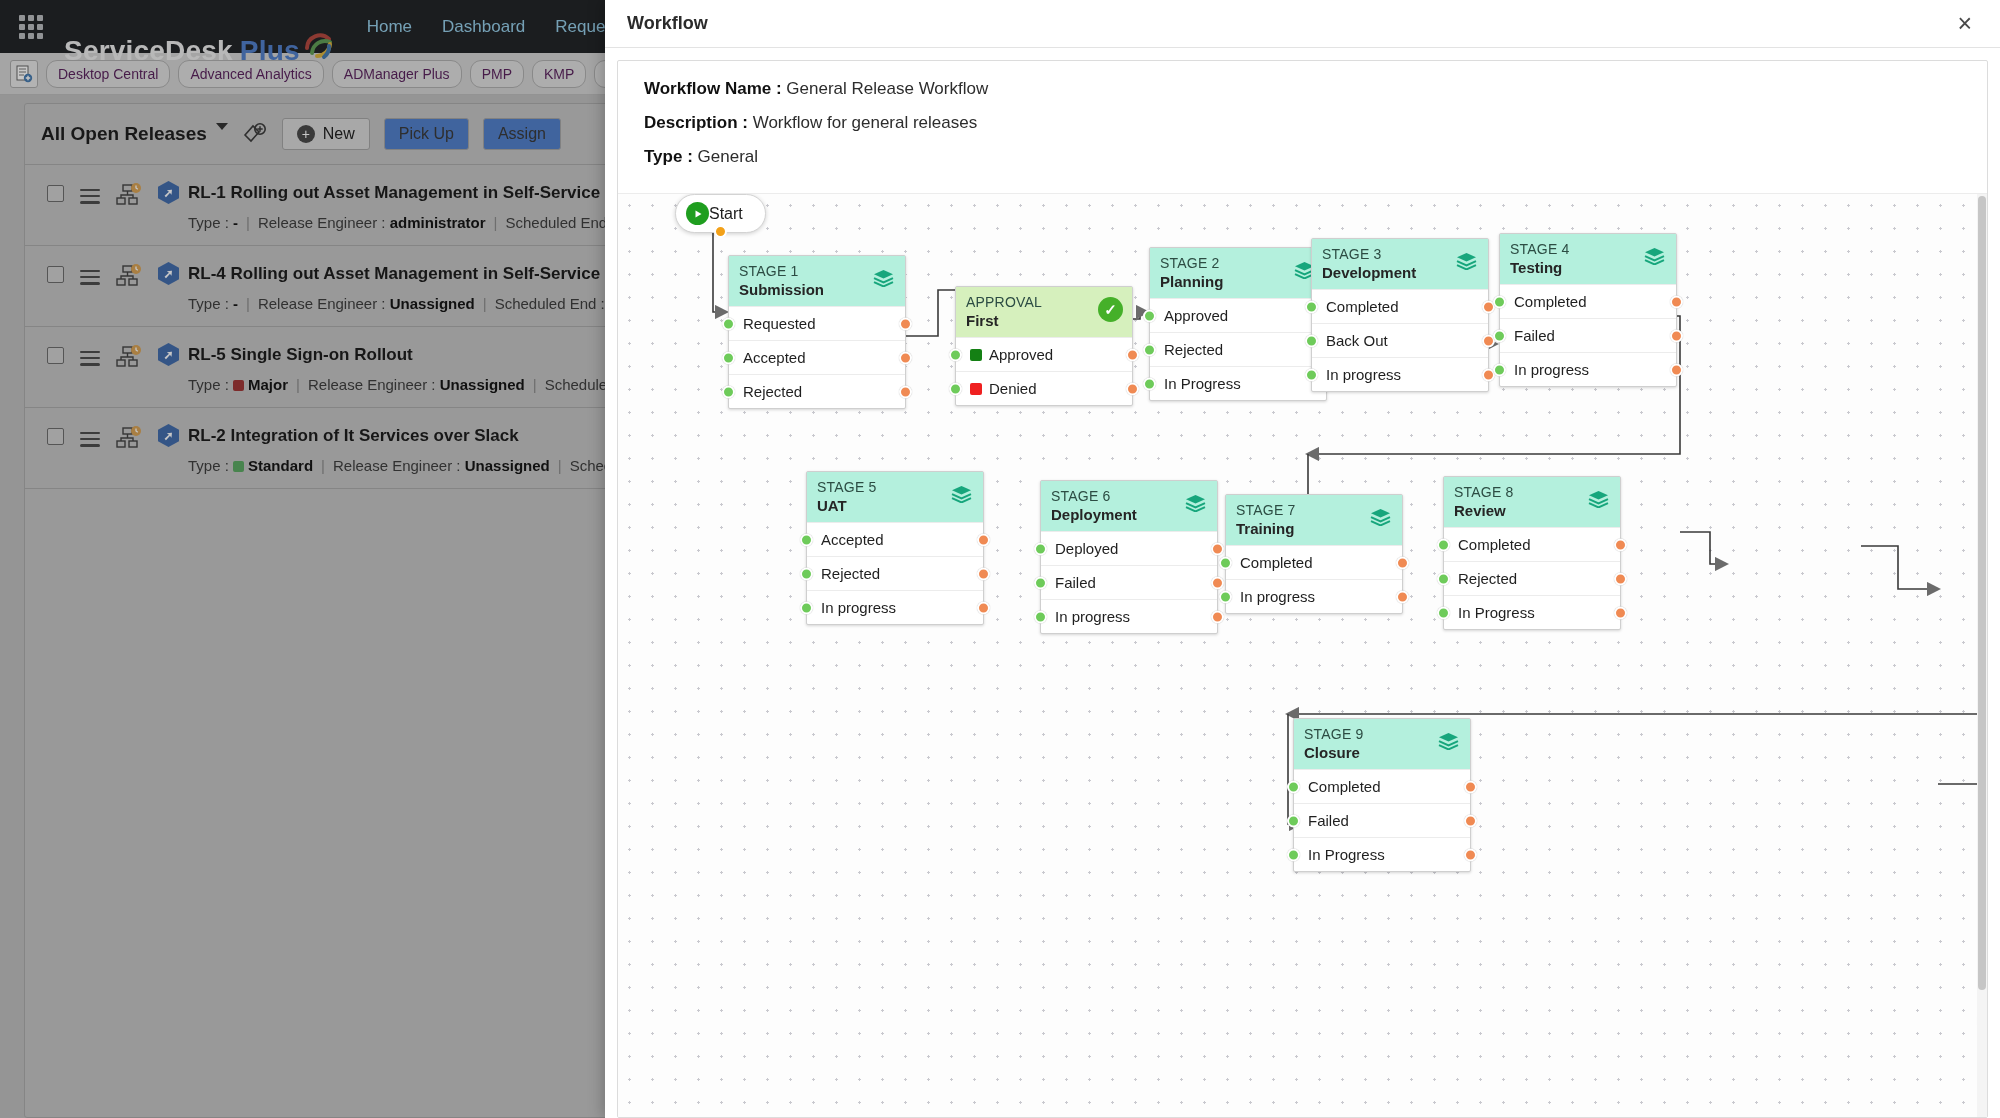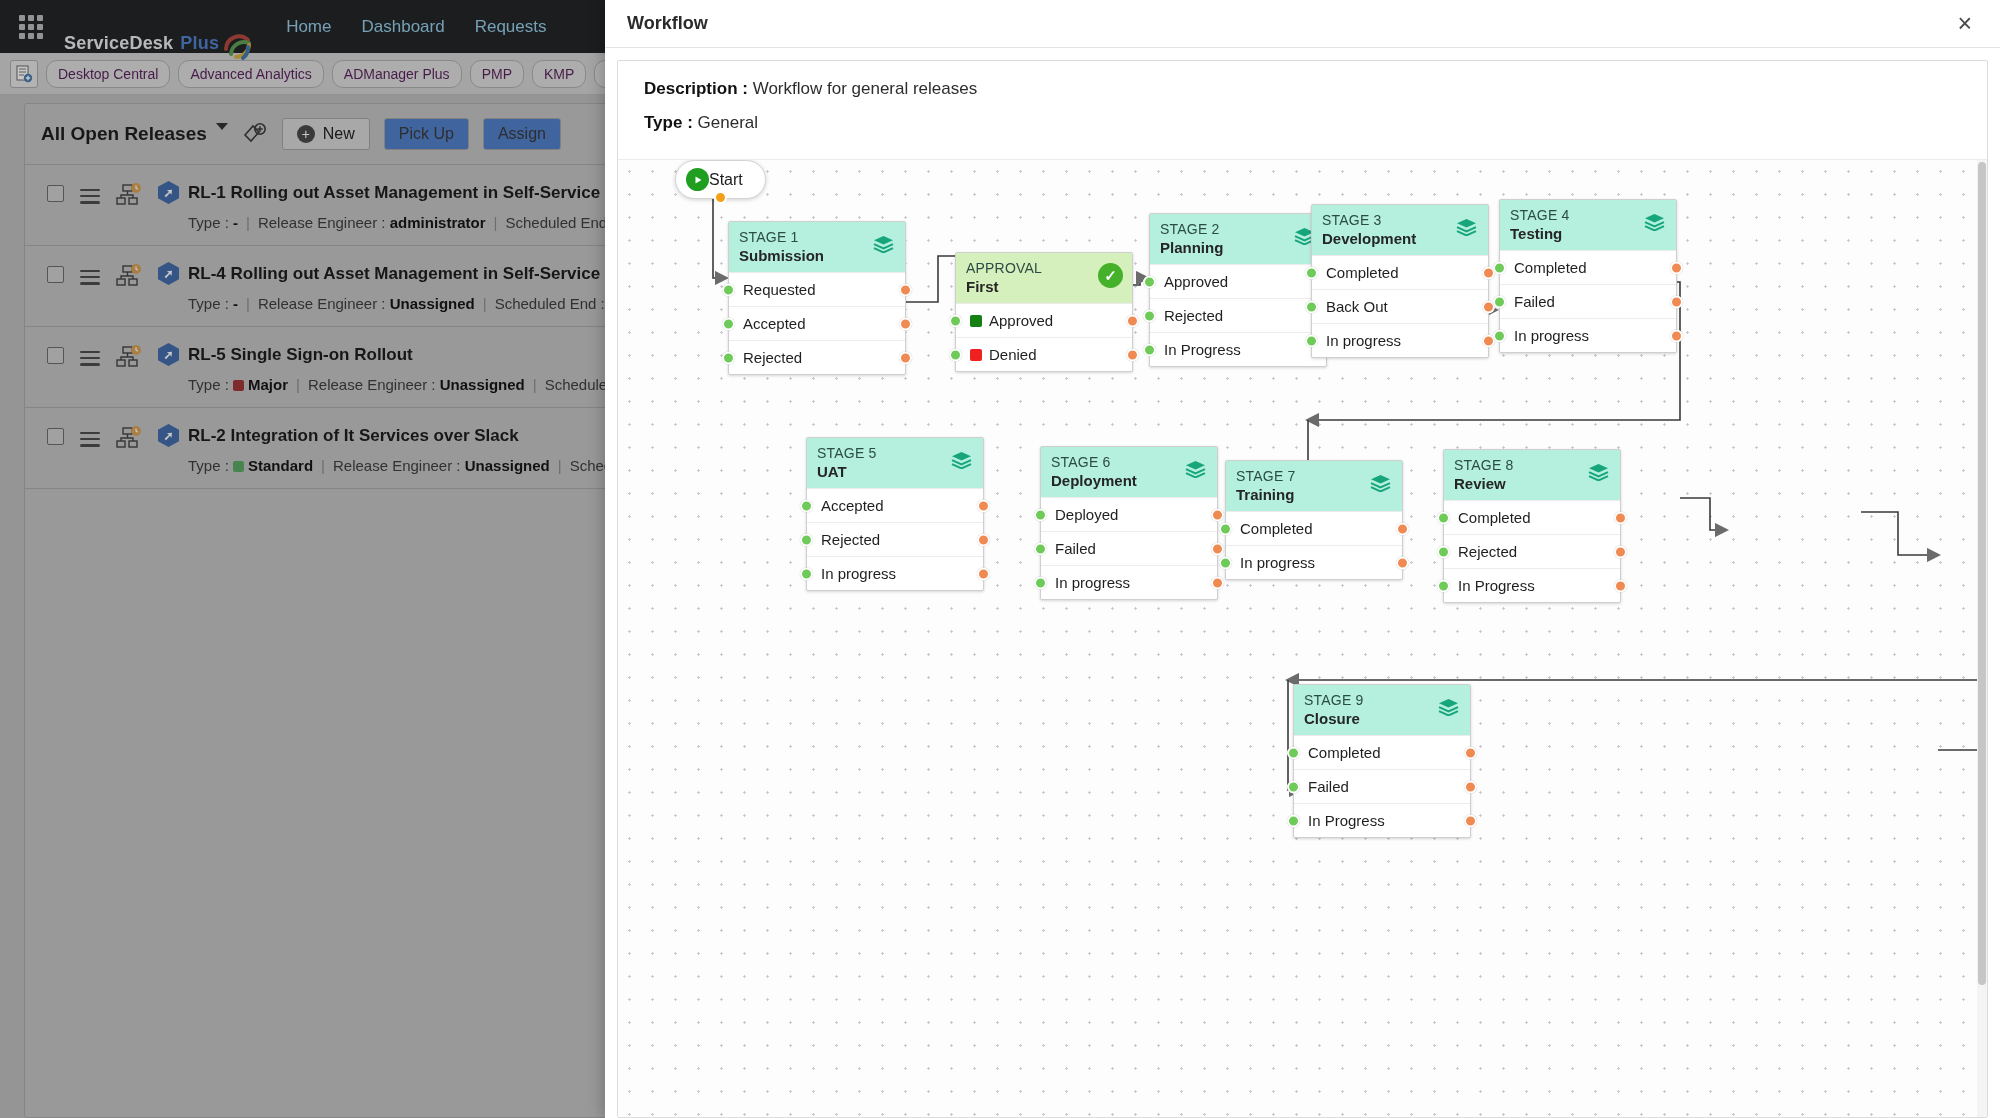--- a/index.html
+++ b/index.html
@@ -25,7 +25,7 @@
     grid-template-columns: repeat(3,1fr); grid-template-rows: repeat(3,1fr);
     gap: 3px; padding: 5px; margin-right: 16px; }
   .grid-icon i { background: #b9bcc0; border-radius: 1px; display: block; }
-  .brand { font-size: 18px; font-weight: bold; color: #ececec; letter-spacing: .2px; display:flex; align-items:flex-start;margin-top:48px; }
+  .brand { font-size: 28px; font-weight: bold; color: #ececec; letter-spacing: .2px; display:flex; align-items:center;margin-top:48px; }
   .brand .light { font-weight: bold; color: #3b82f6; margin-left: 7px;}
   .swoosh { margin-left: 3px; position: relative; top: -2px; }
   .topnav { display: flex; gap: 30px; margin-left: 34px; font-size: 17px; color: #7dd3fc; }

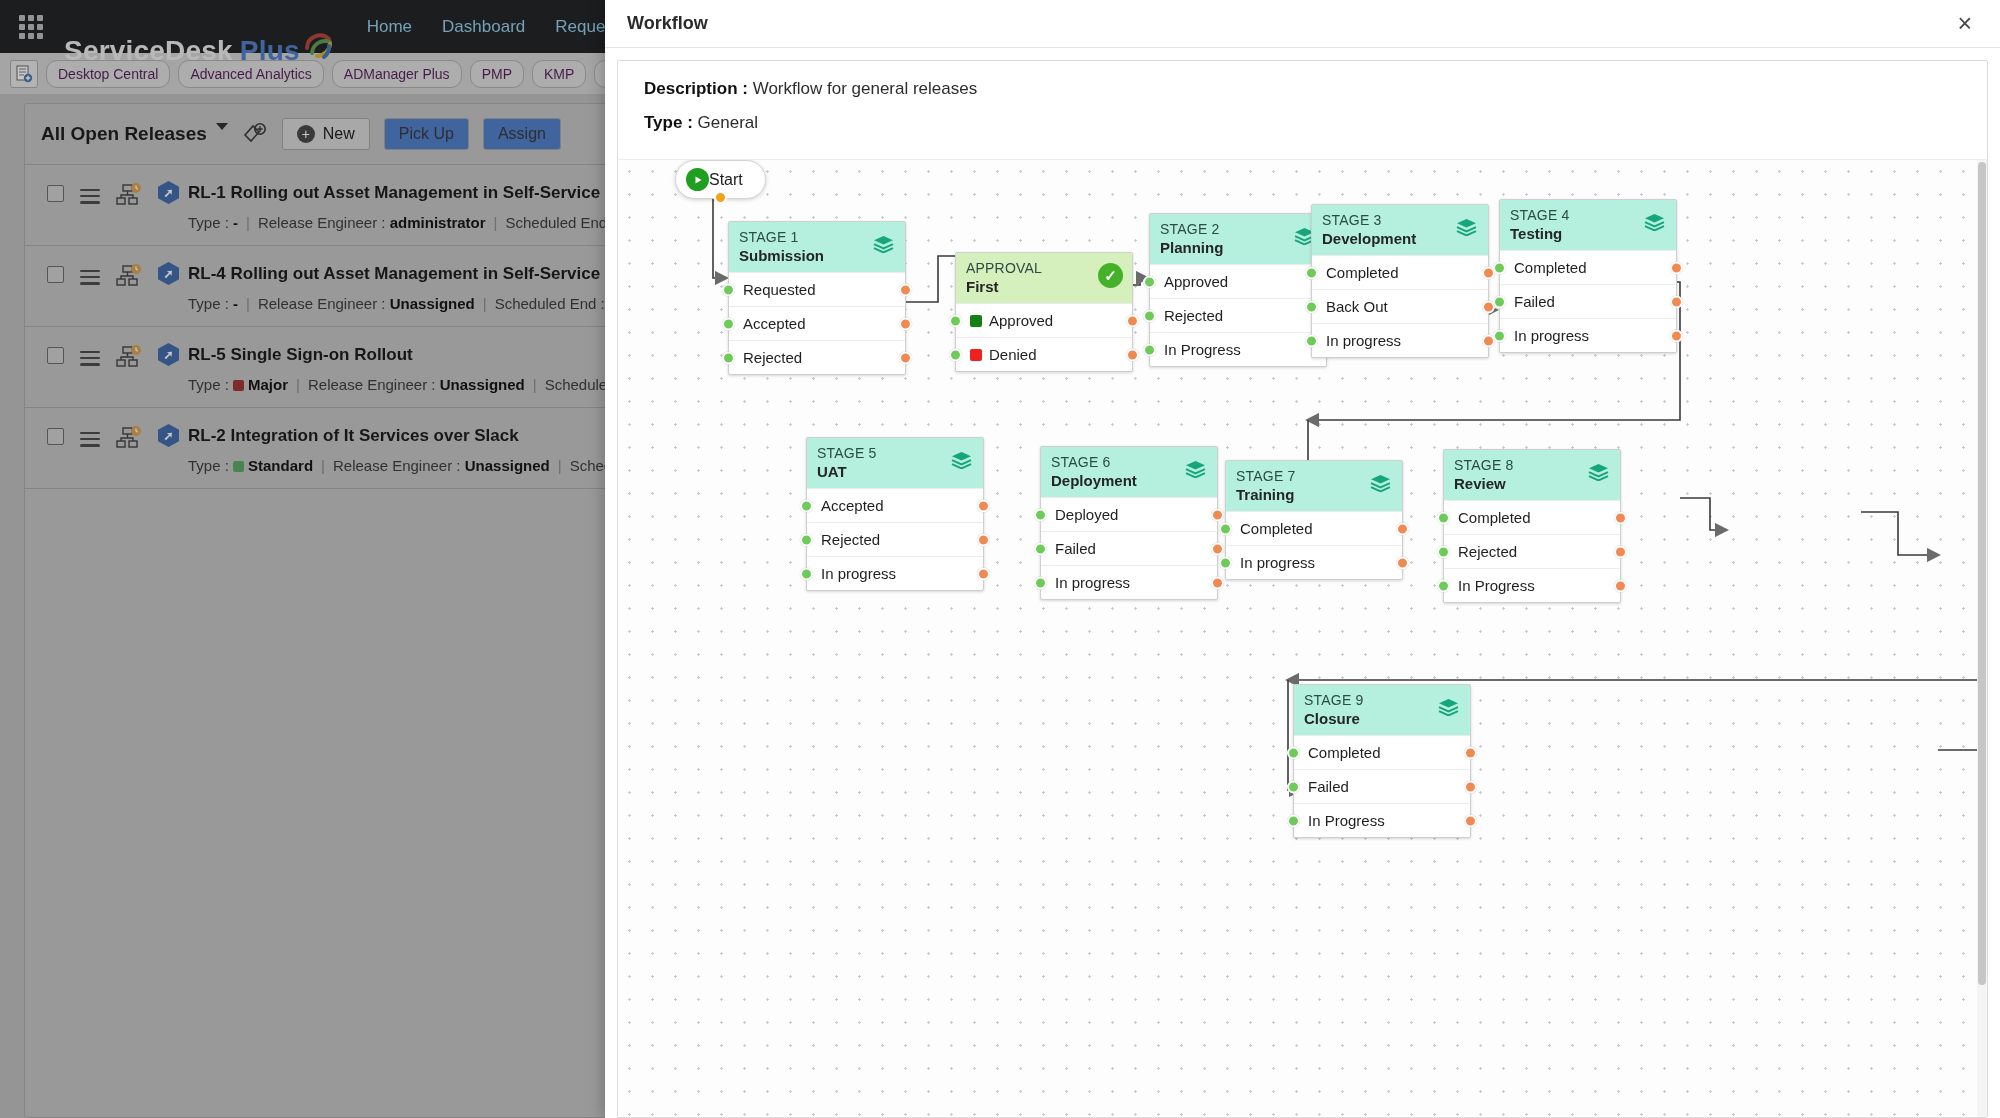--- a/index.html
+++ b/index.html
@@ -325,6 +325,10 @@
     <div class="wf-card">
 
       <div class="wf-info">
+        <div class="wf-line">
+          <b>Workflow Name :</b>
+          <span>General Release Workflow</span>
+        </div>
         <div class="wf-line">
           <b>Description :</b>
           <span>Workflow for general releases</span>

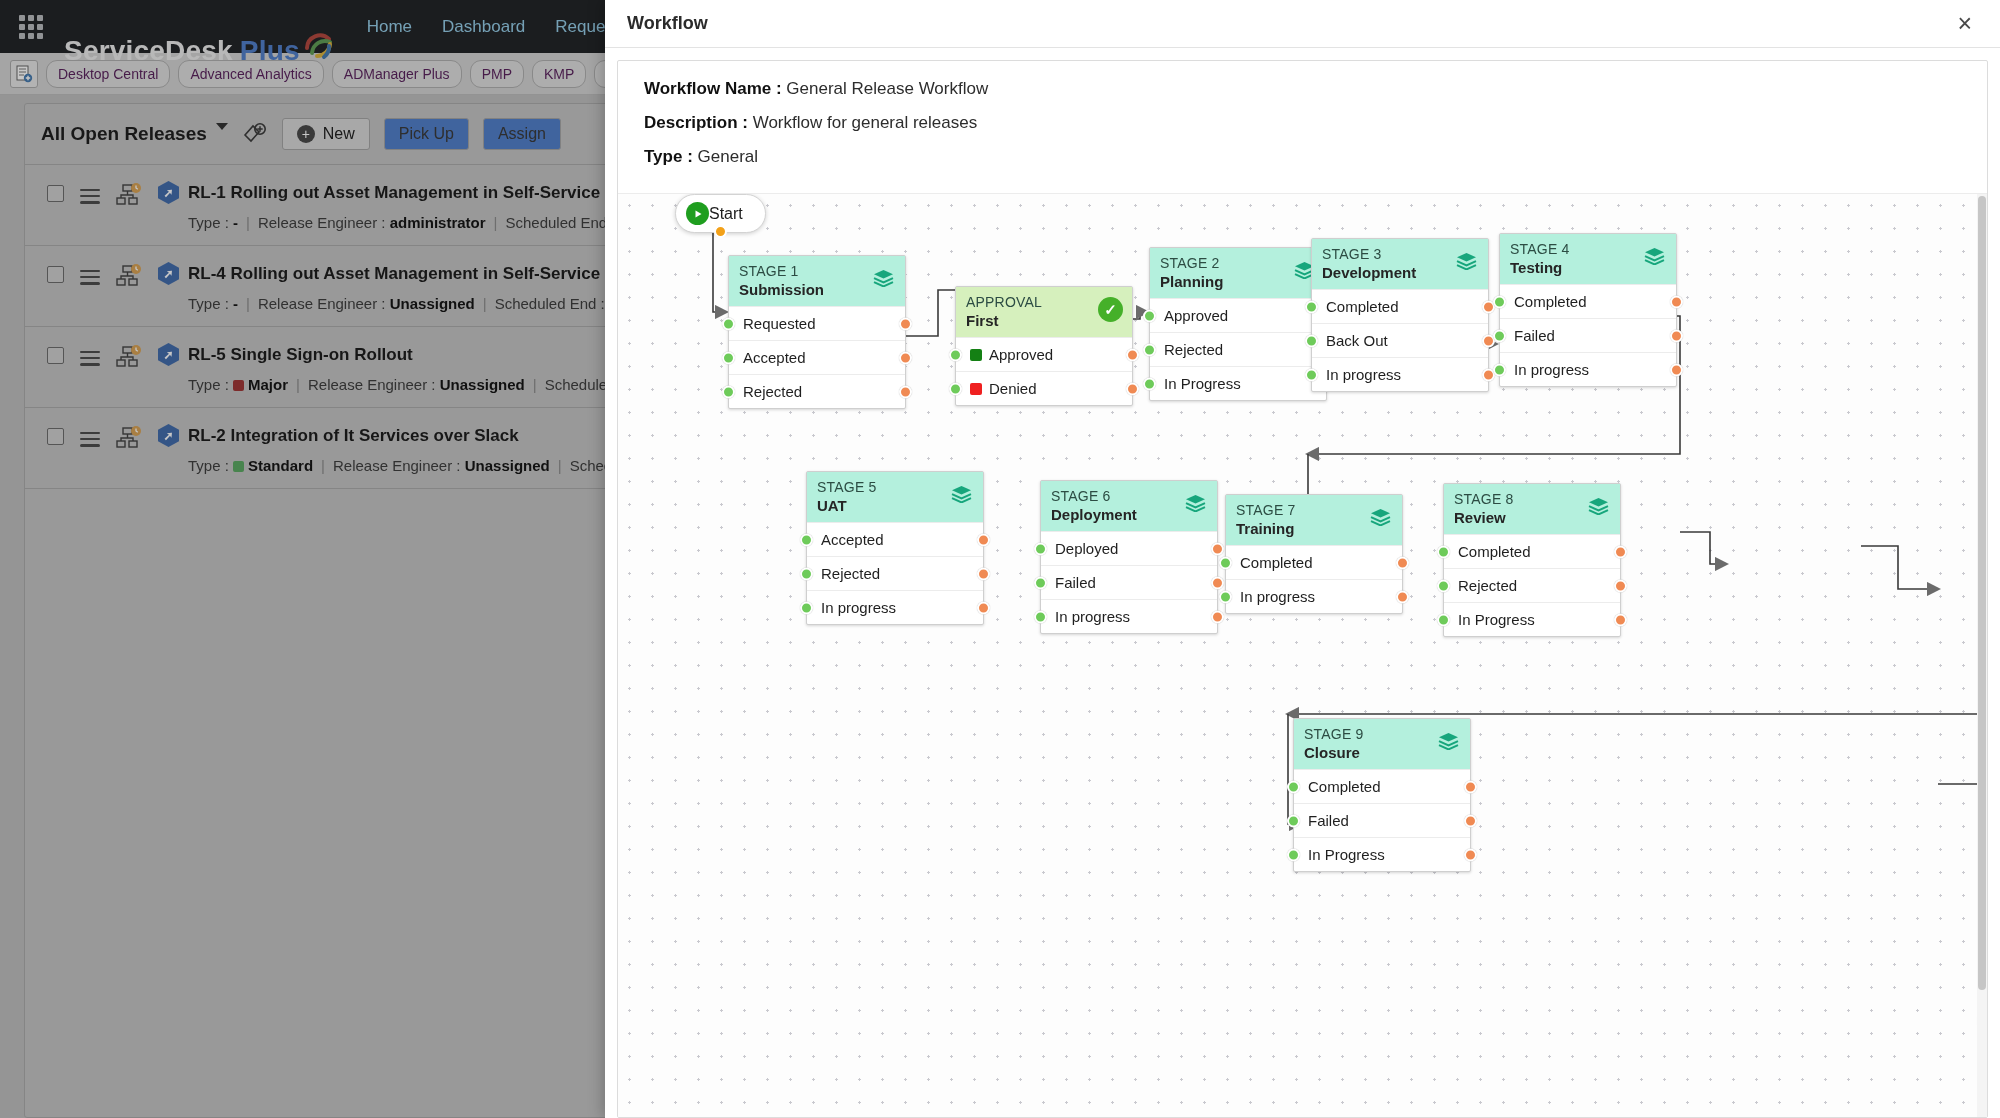--- a/index.html
+++ b/index.html
@@ -469,7 +469,7 @@
                 <div class="opt"><span class="port in"></span><span>Completed</span><span class="port out"></span></div>
                 <div class="opt"><span class="port in"></span><span>In progress</span><span class="port out"></span></div>
               </div>
-              <div class="node stage" style="left: 825px; top: 289px;">
+              <div class="node stage" style="left: 825px; top: 282px;">
                 <div class="node-head">
                   <div class="k">STAGE 8</div>
                   <div class="n">Review</div>

